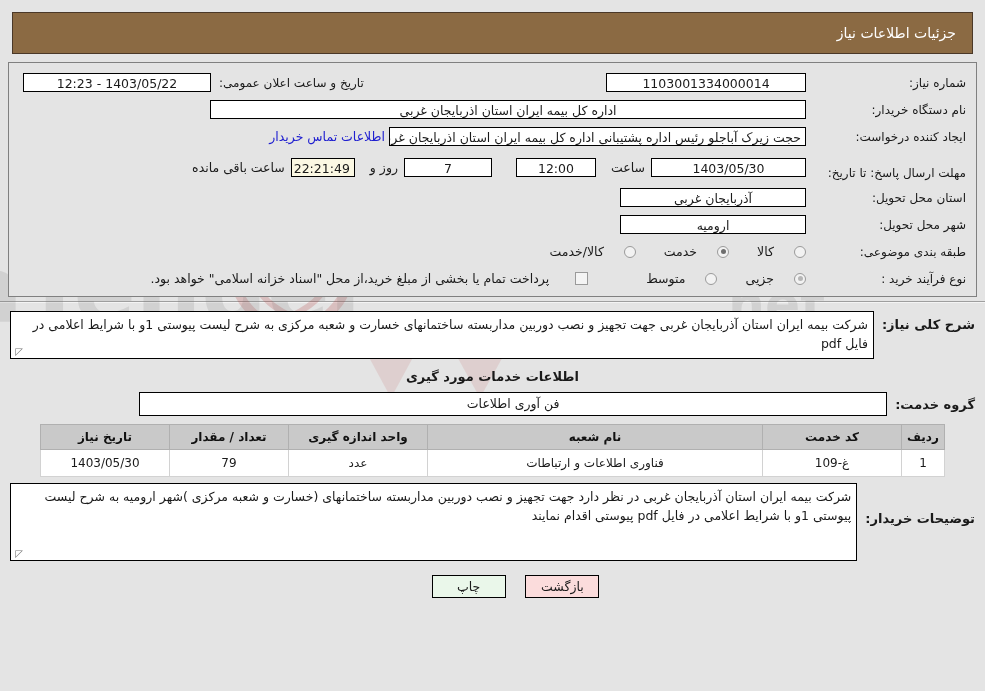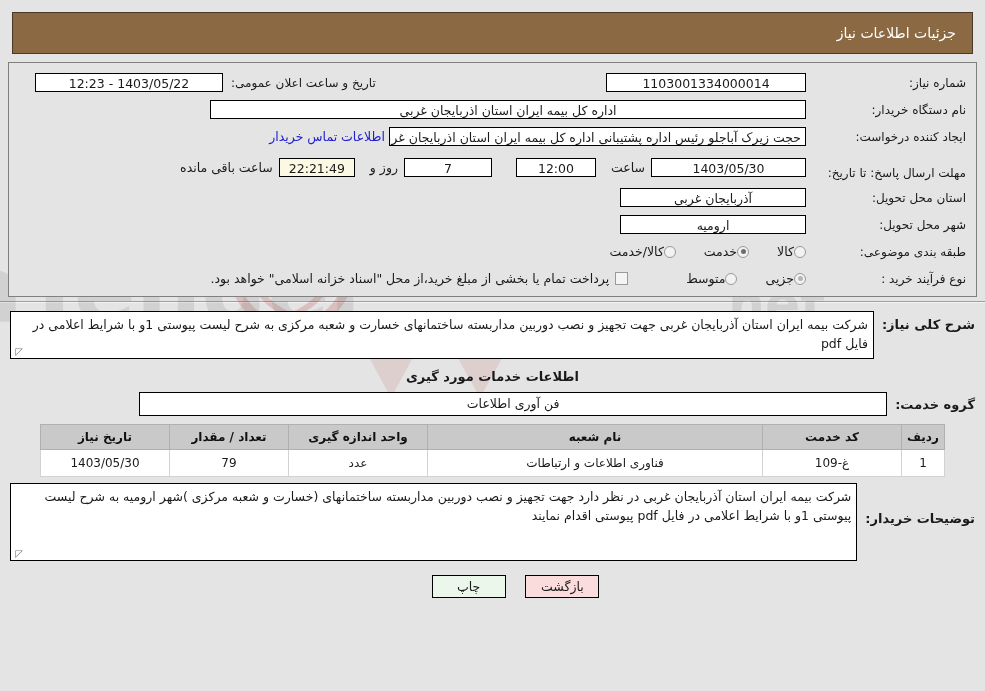--- a/index.html
+++ b/index.html
@@ -309,7 +309,7 @@
       <div class="fld center" style="width:200px">1103001334000014</div>
       <div class="spacer"></div>
       <div class="lbl">تاریخ و ساعت اعلان عمومی:</div>
-      <div class="fld center" style="width:188px;margin-left:16px">1403/05/22 - 12:23</div>
+      <div class="fld center" style="width:188px;margin-left:4px">1403/05/22 - 12:23</div>
     </div>
 
     <div class="row">

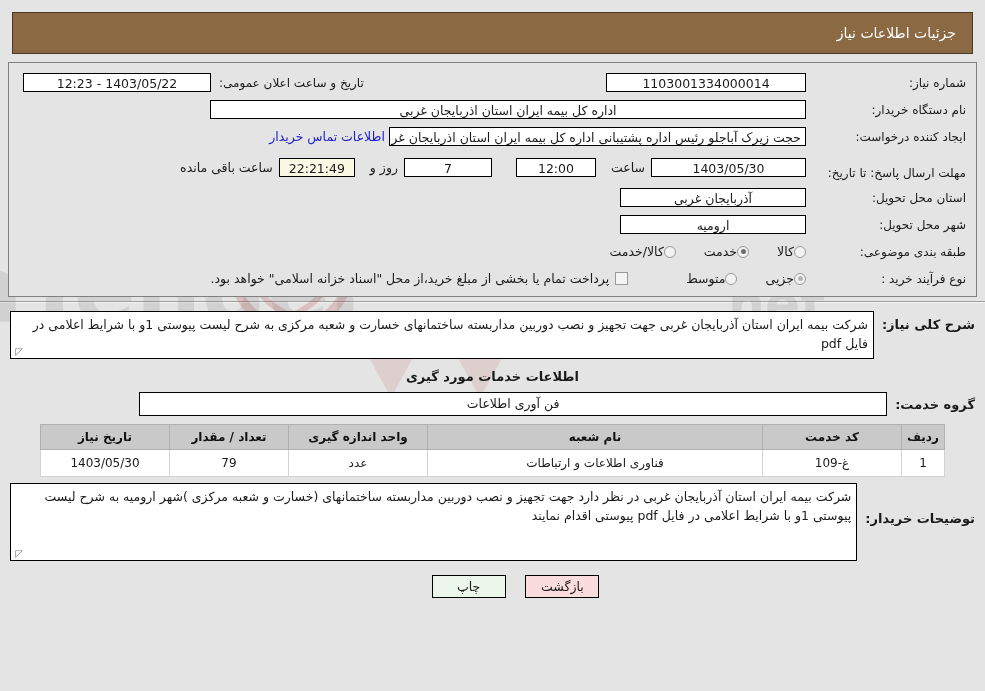--- a/index.html
+++ b/index.html
@@ -331,7 +331,7 @@
       <div style="width:24px"></div>
       <div class="fld center" style="width:88px">7</div>
       <div class="inline-lbl">روز و</div>
-      <div class="fld center cream" style="width:76px">22:21:49</div>
+      <div class="fld center cream" style="width:64px">22:21:49</div>
       <div class="inline-lbl">ساعت باقی مانده</div>
     </div>
 

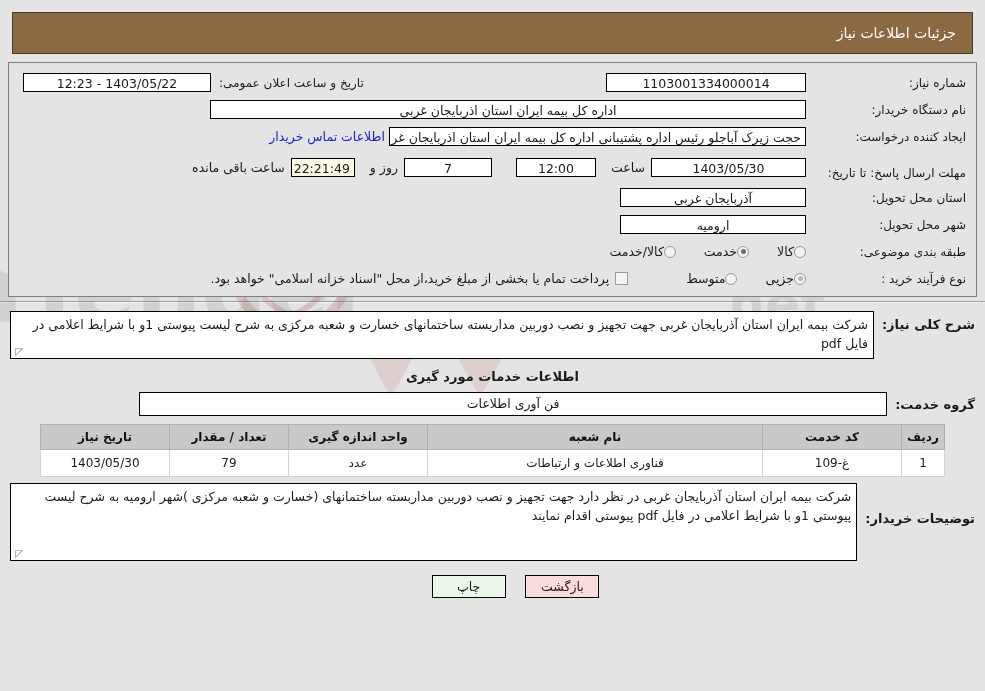--- a/index.html
+++ b/index.html
@@ -122,7 +122,7 @@
   .radio-item {
     display: flex;
     align-items: center;
-    gap: 0;
+    gap: 20px;
     margin-left: 28px;
     cursor: pointer;
   }

